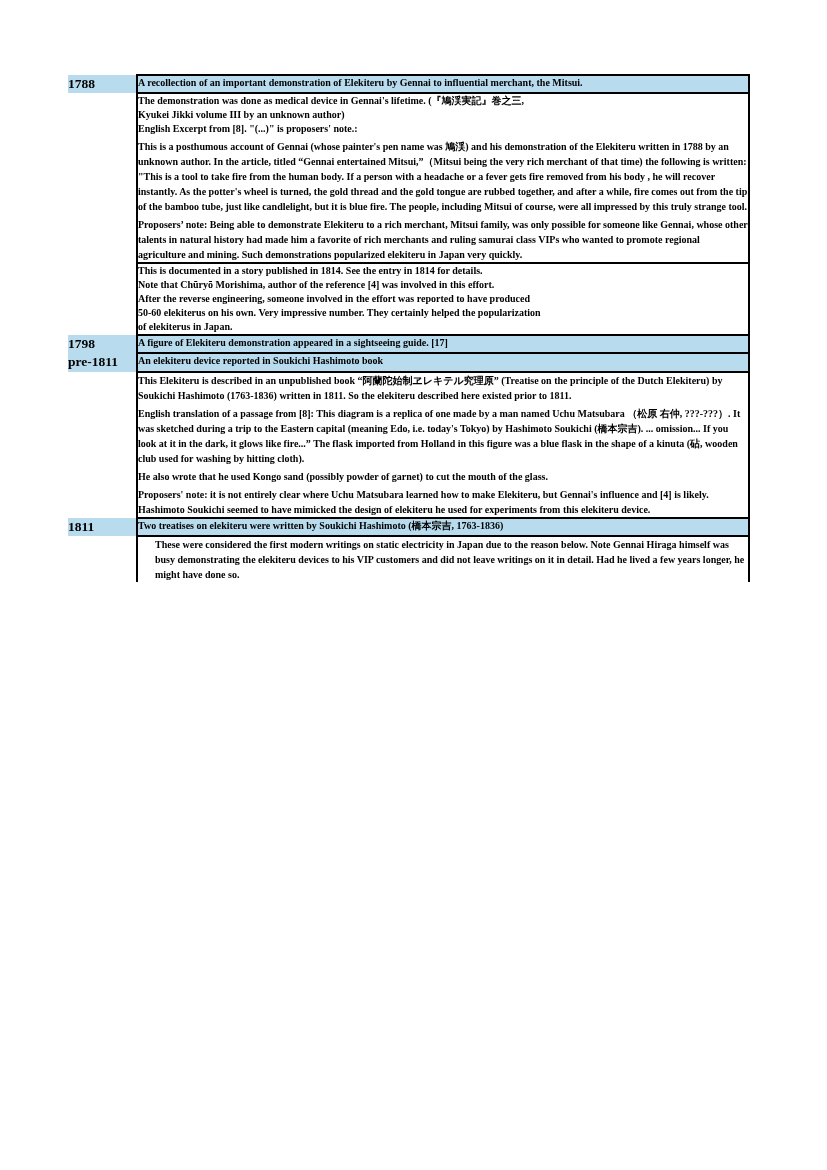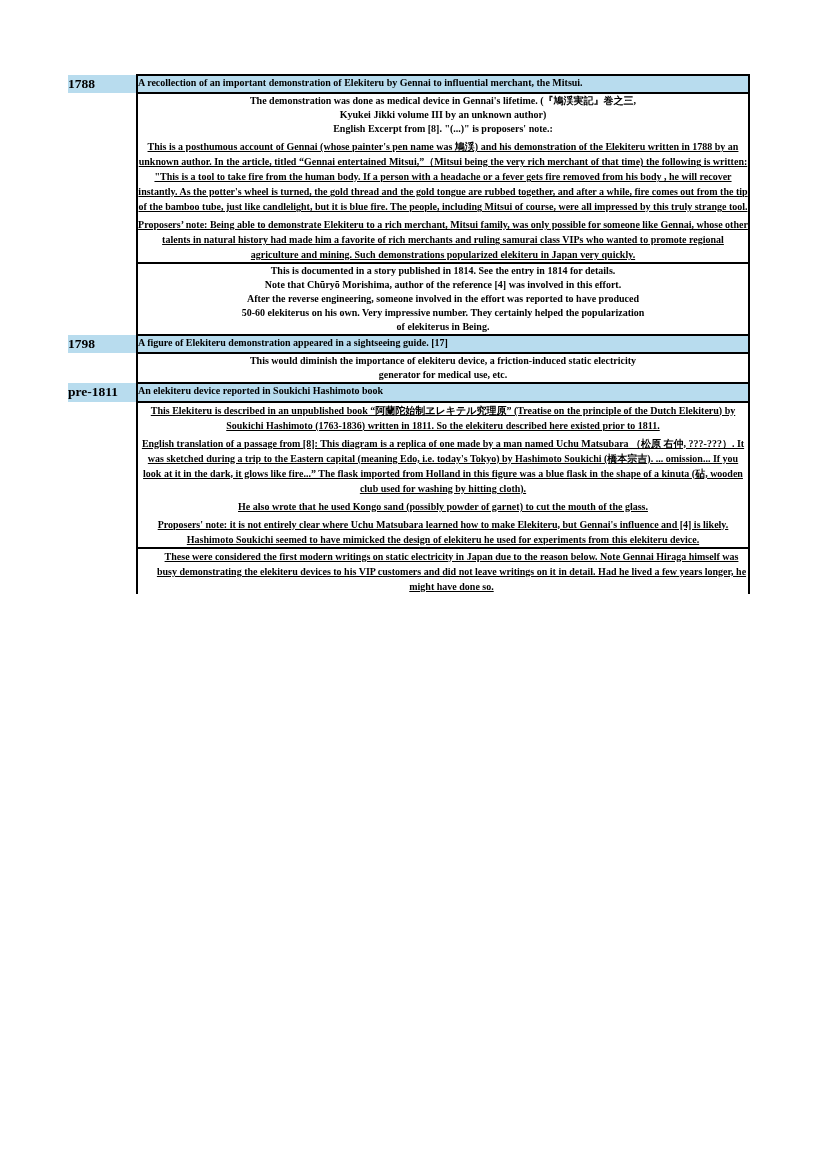--- a/index.html
+++ b/index.html
@@ -72,7 +72,6 @@
   .para {
     margin: 0 0 0 0;
     text-indent: 0;
-    text-align: center;
   }
   .para + .para {
     margin-top: 3px;

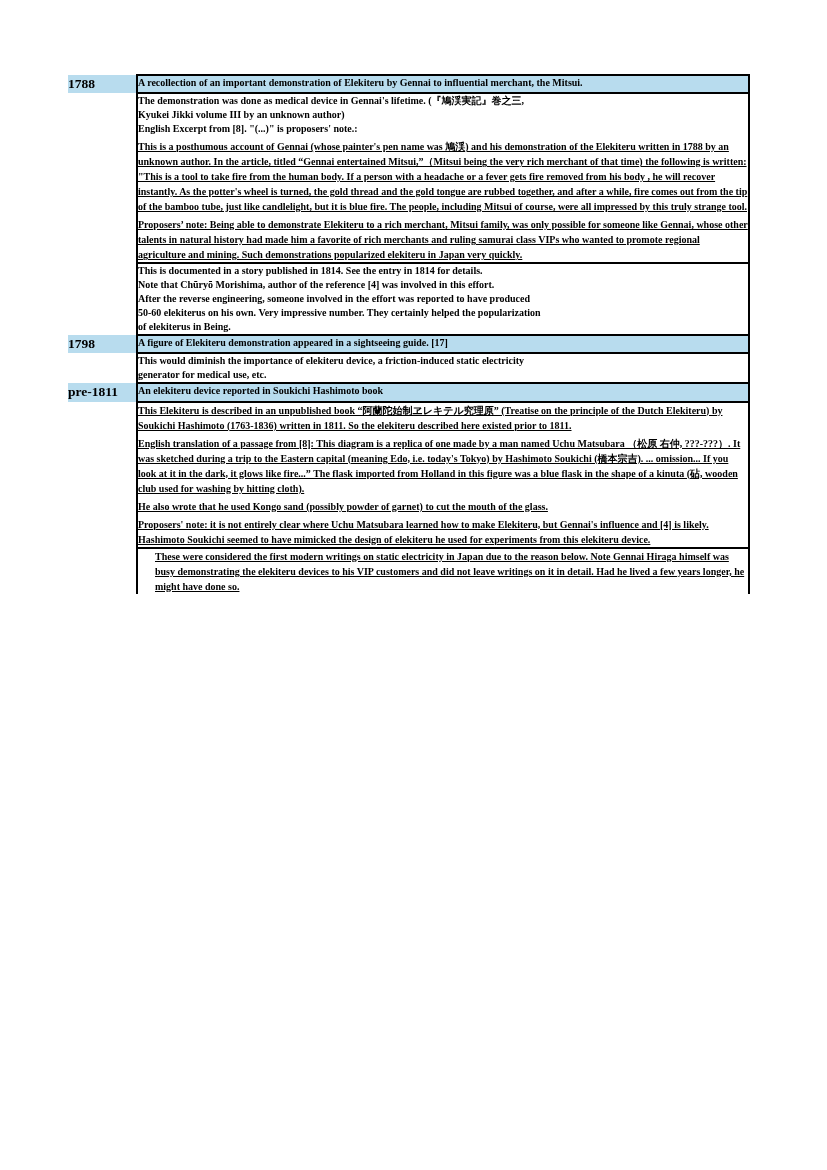--- a/index.html
+++ b/index.html
@@ -85,7 +85,7 @@
     padding-left: 17px;
   }
   .tight { line-height: 1.40; }
-  .loose { line-height: 1.50; text-decoration: underline; }
+  .loose { line-height: 1.50; }
 </style>
 </head>
 <body>

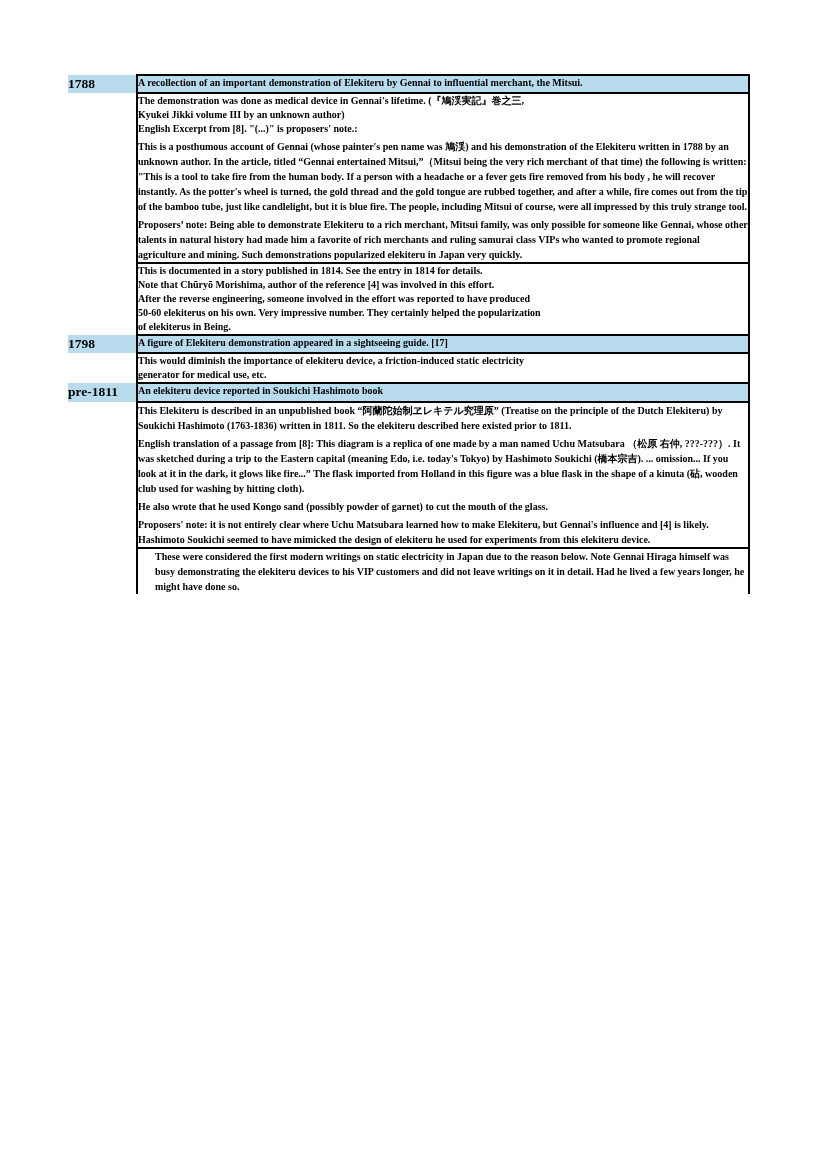--- a/index.html
+++ b/index.html
@@ -121,7 +121,7 @@
               <span class="line">Note that Chūryō Morishima, author of the reference [4] was involved in this effort.</span>
               <span class="line">After the reverse engineering, someone involved in the effort was reported to have produced</span>
               <span class="line">50-60 elekiterus on his own. Very impressive number. They certainly helped the popularization</span>
-              <span class="line">of elekiterus in Being.</span>
+              <span class="line">of elekiterus in Japan.</span>
             </div>
           </td>
         </tr>

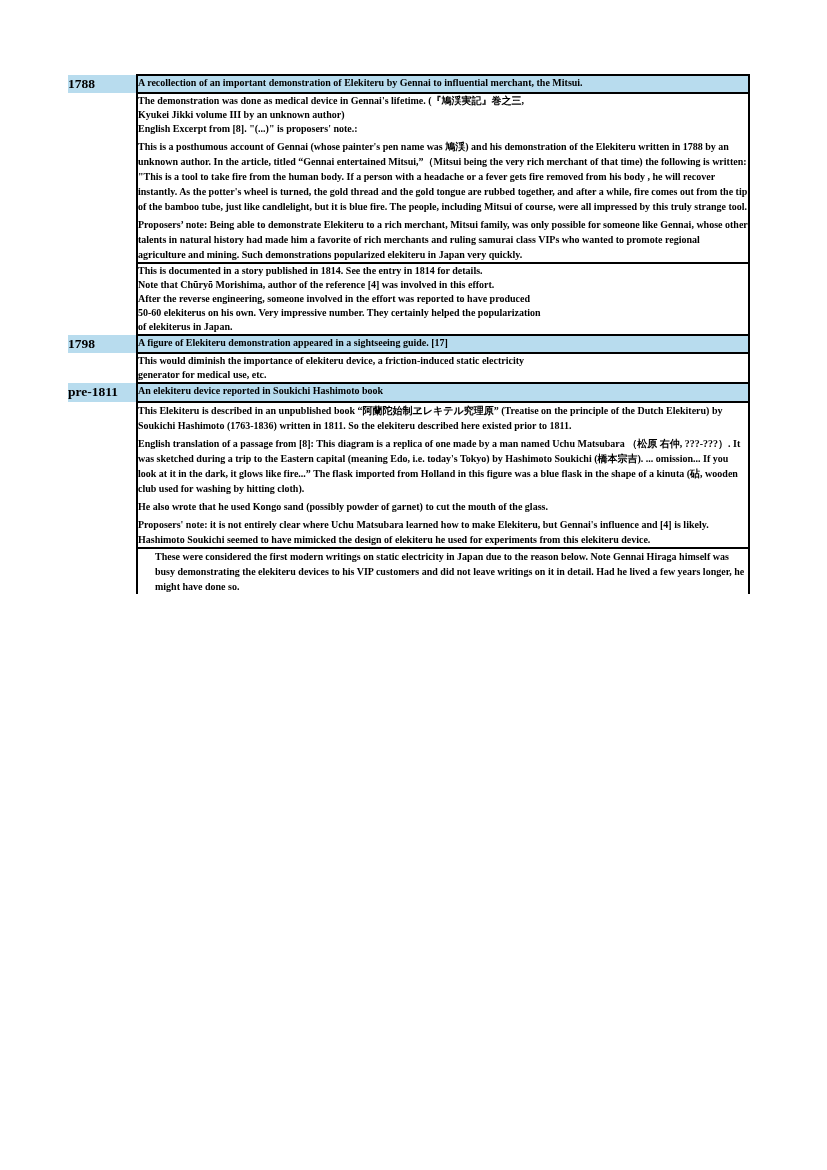--- a/index.html
+++ b/index.html
@@ -130,15 +130,6 @@
           <td class="body header-cell">A figure of Elekiteru demonstration appeared in a sightseeing guide. [17]</td>
         </tr>
         <tr>
-          <td class="year">&nbsp;</td>
-          <td class="body detail-cell">
-            <div class="para tight">
-              <span class="line">This would diminish the importance of elekiteru device, a friction-induced static electricity</span>
-              <span class="line">generator for medical use, etc.</span>
-            </div>
-          </td>
-        </tr>
-        <tr>
           <td class="year hl">pre-1811</td>
           <td class="body header-cell">An elekiteru device reported in Soukichi Hashimoto book</td>
         </tr>

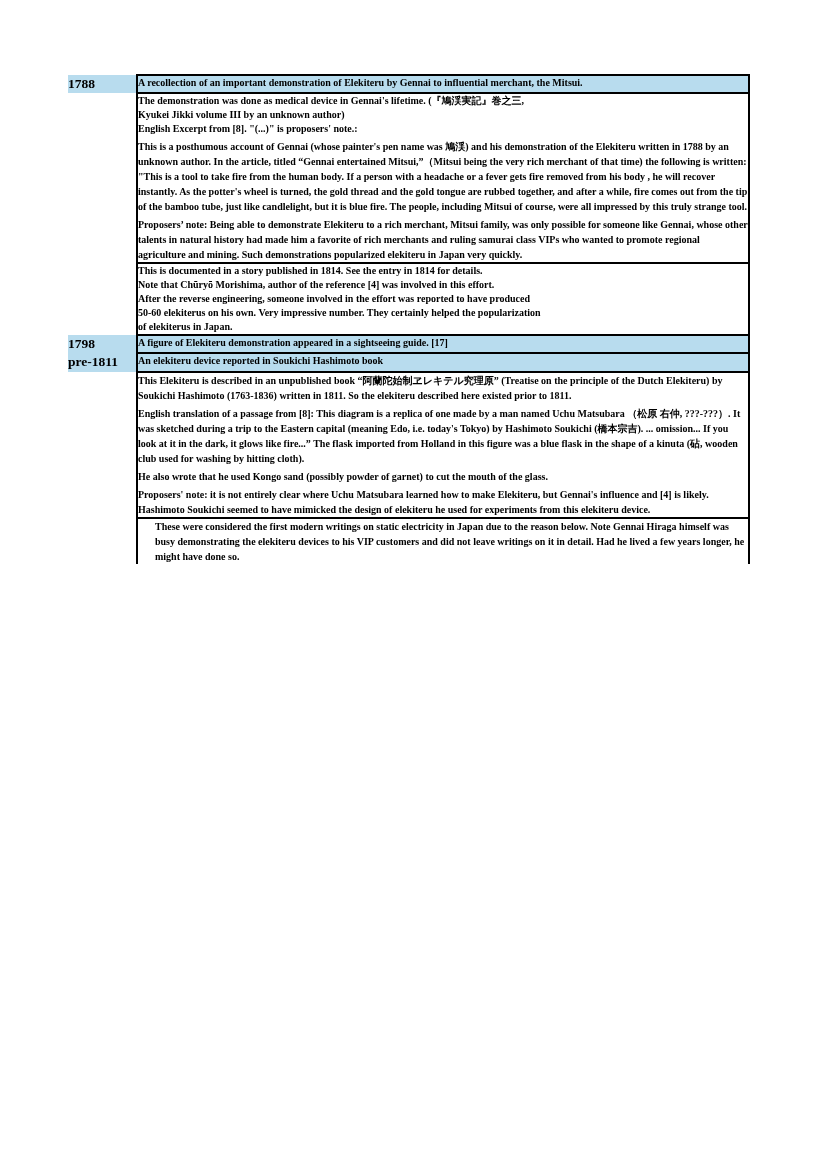--- a/index.html
+++ b/index.html
@@ -143,6 +143,10 @@
           </td>
         </tr>
         <tr>
+          <td class="year hl">1811</td>
+          <td class="body header-cell">Two treatises on elekiteru were written by Soukichi Hashimoto (橋本宗吉, 1763-1836)</td>
+        </tr>
+        <tr>
           <td class="year">&nbsp;</td>
           <td class="body detail-cell nobottom">
             <div class="para loose">These were considered the first modern writings on static electricity in Japan due to the reason below. Note Gennai Hiraga himself was busy demonstrating the elekiteru devices to his VIP customers and did not leave writings on it in detail. Had he lived a few years longer, he might have done so.</div>

